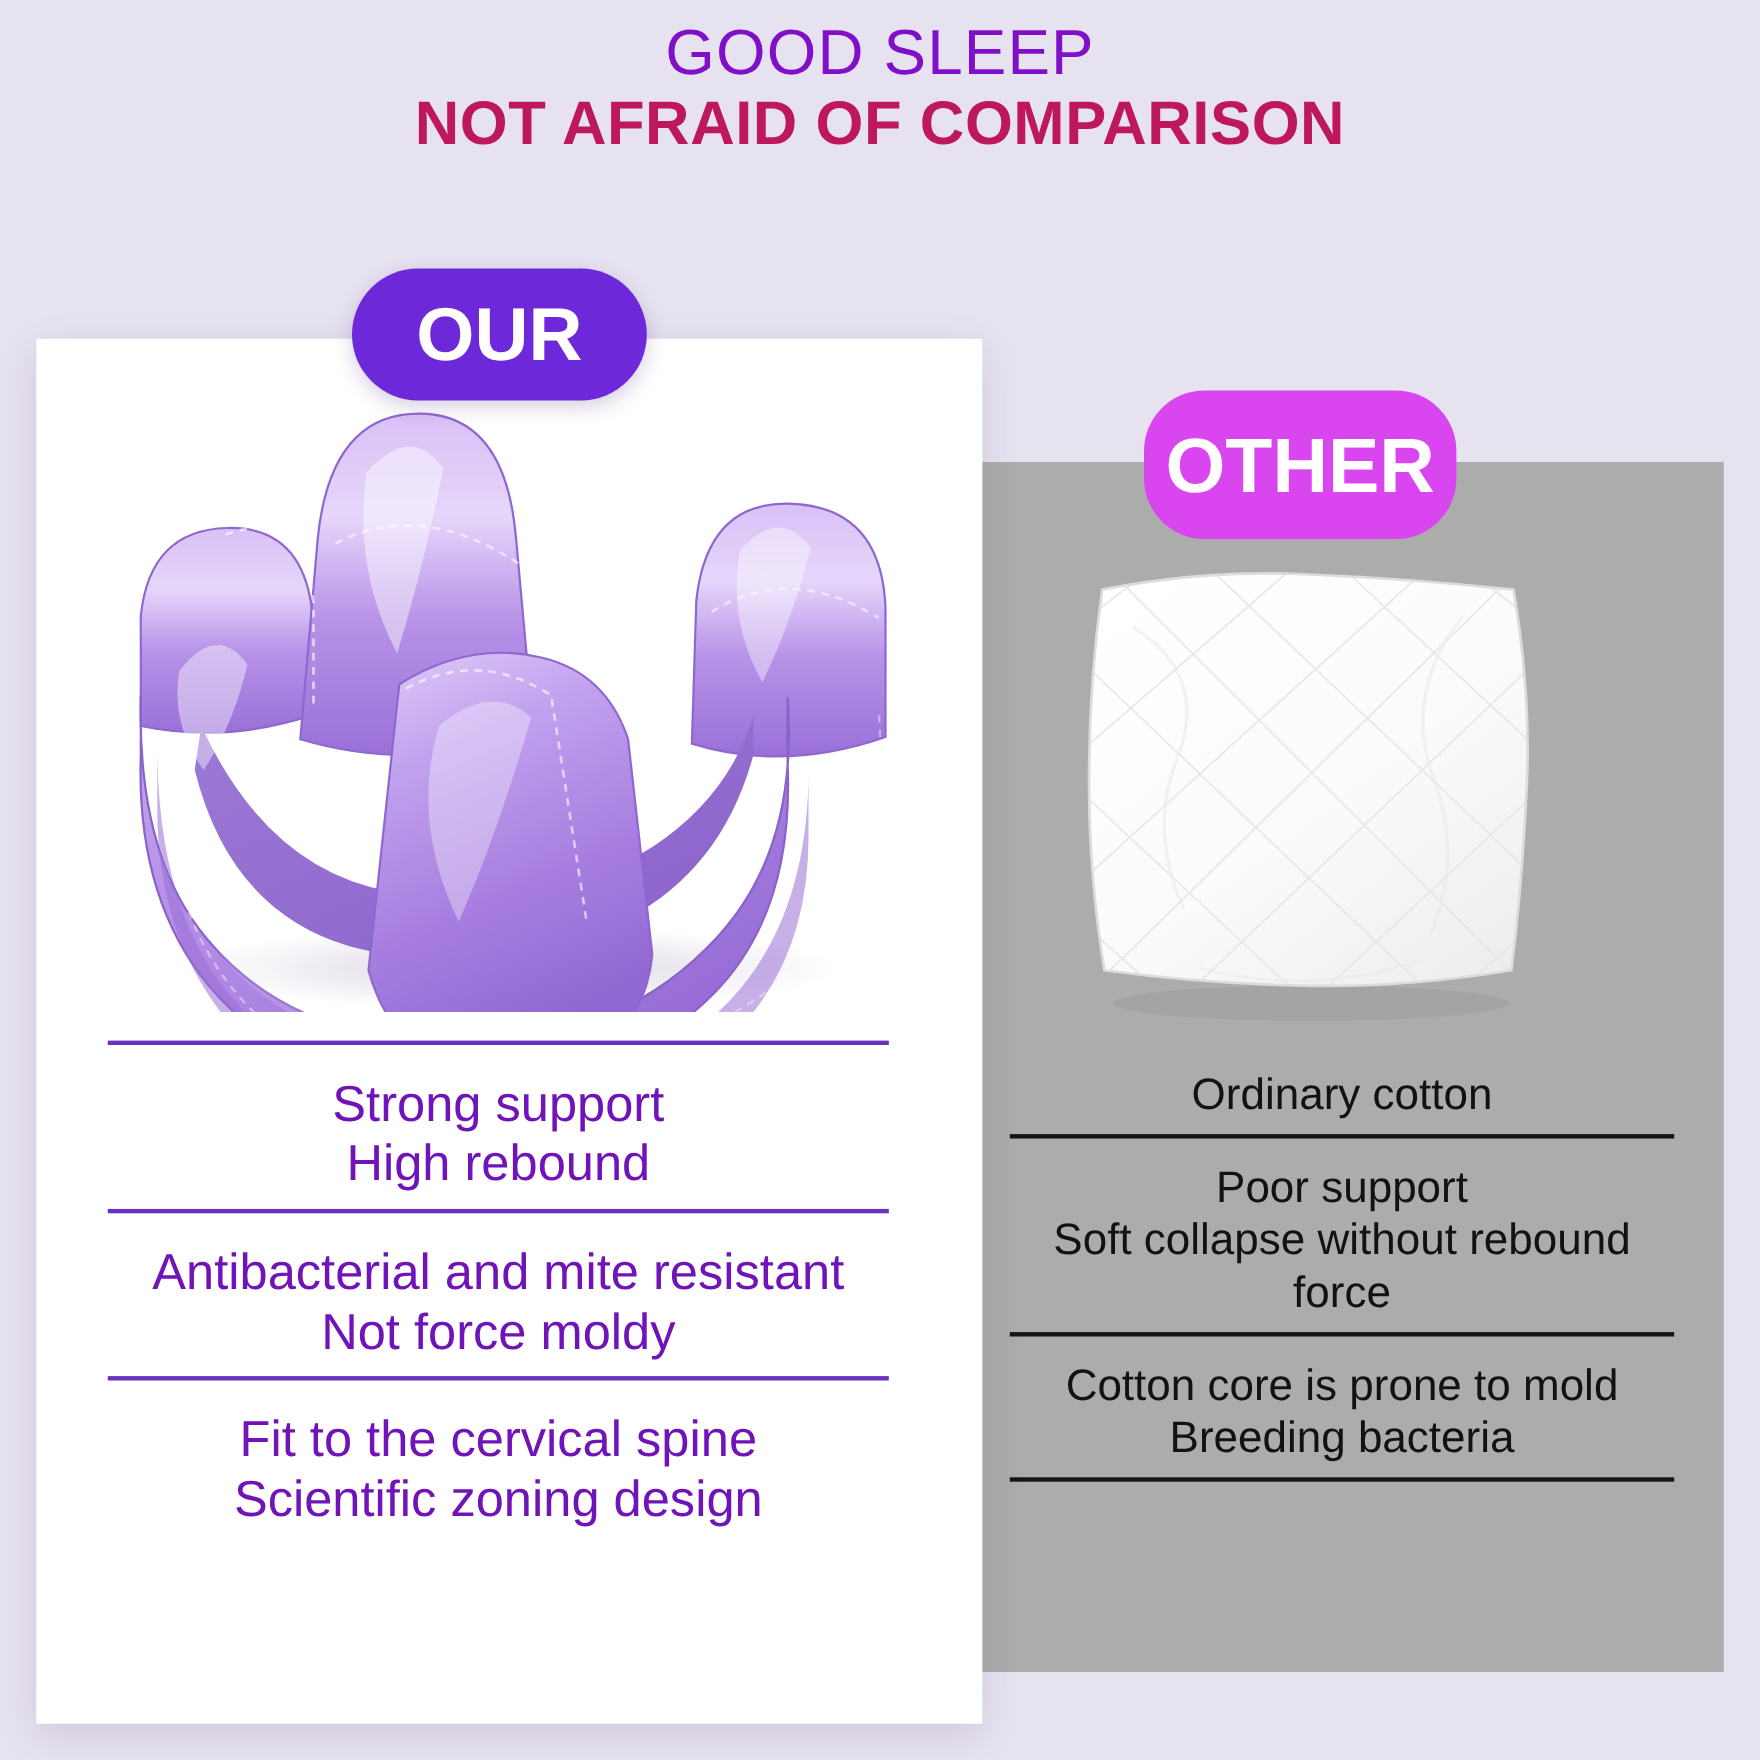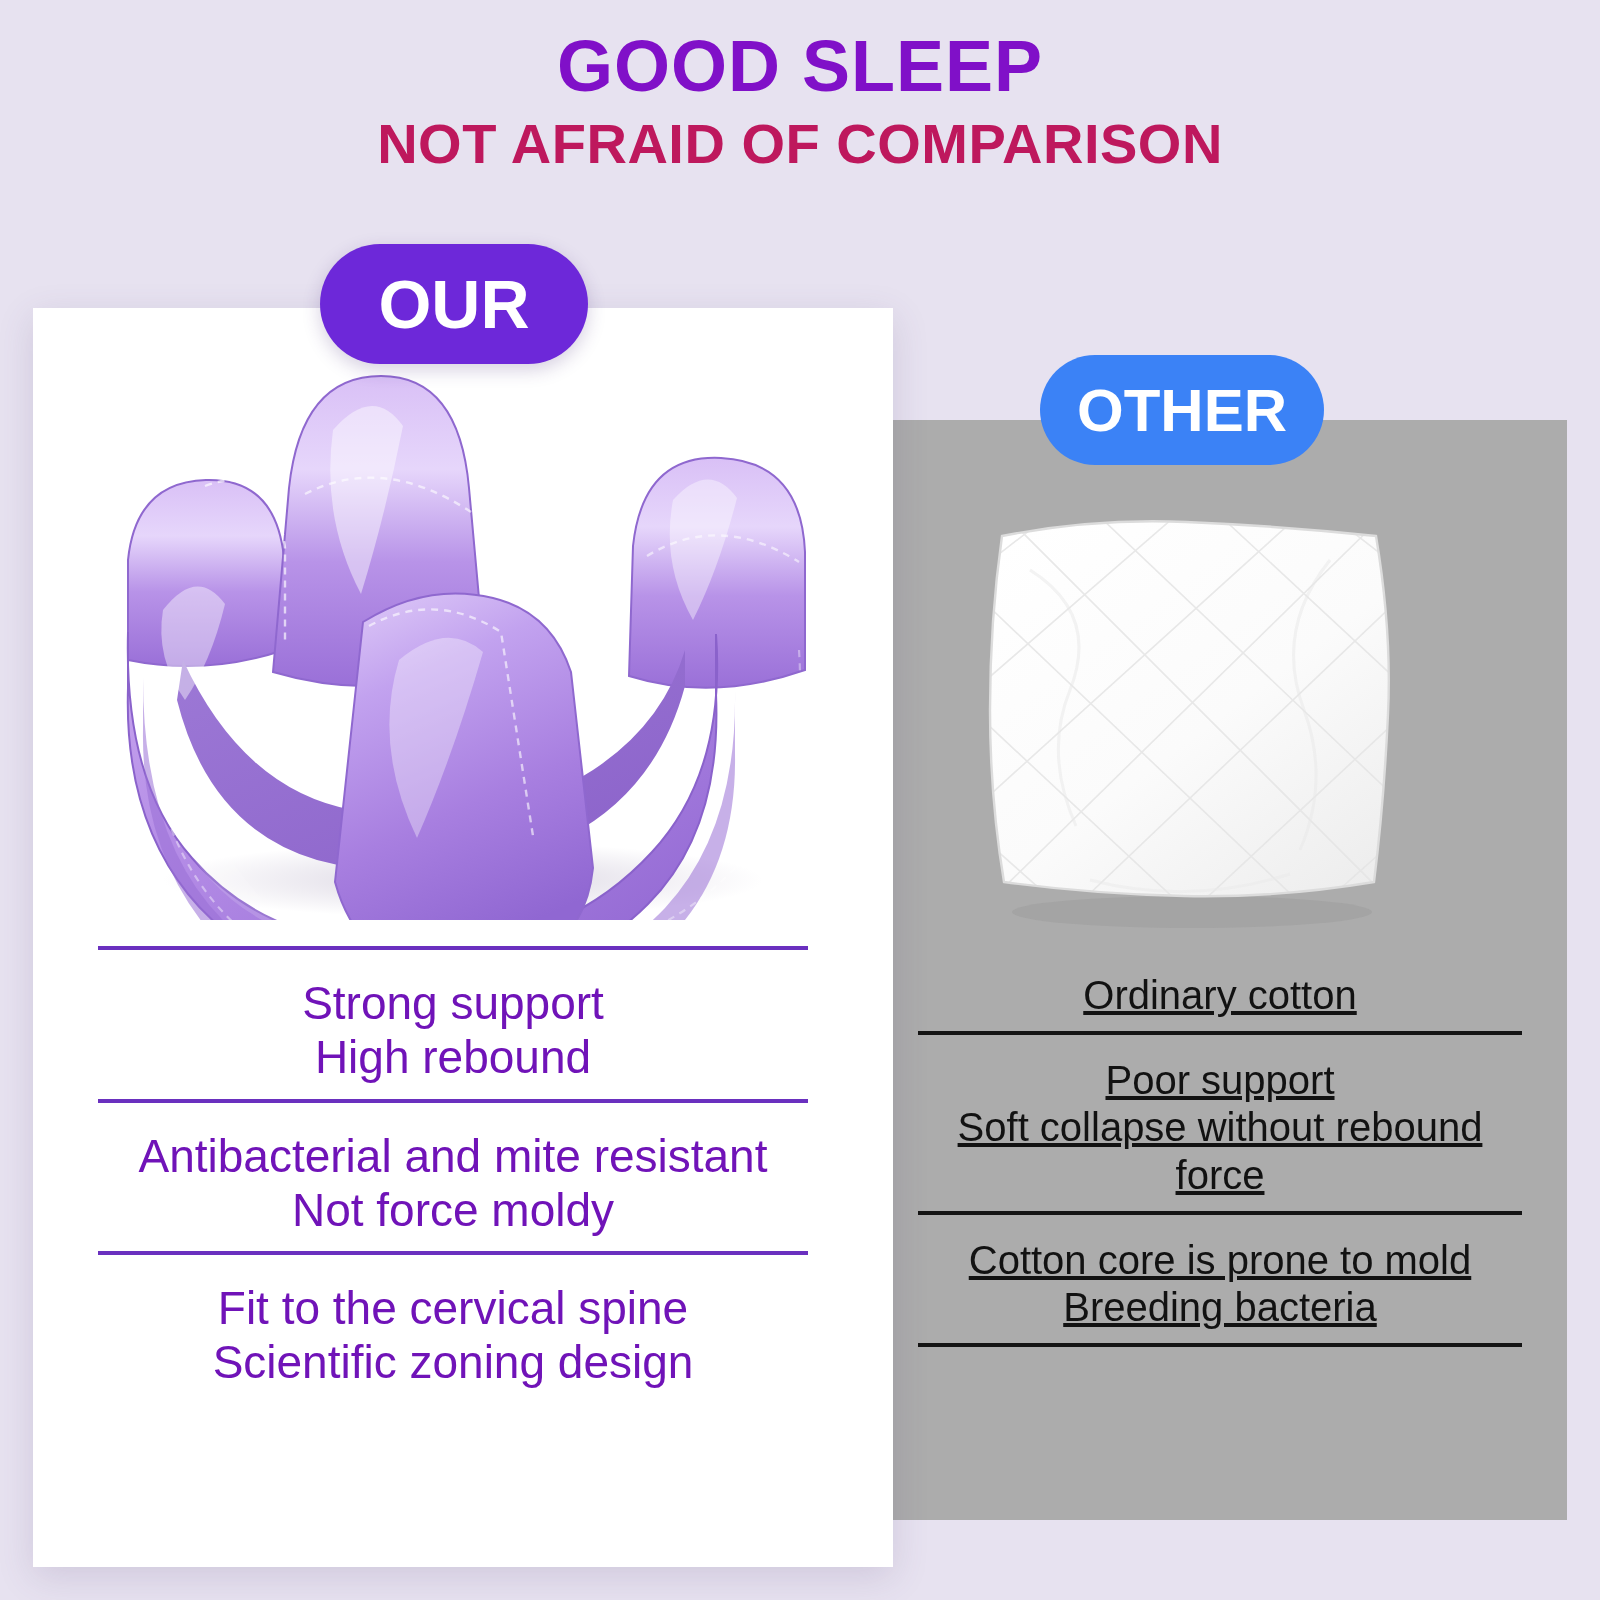--- a/index.html
+++ b/index.html
@@ -17,8 +17,8 @@
     position:absolute;left:0;top:18px;width:1600px;text-align:center;
   }
   .title{
-    font-size:72px;font-weight:bold;color:#8010c8;
-    letter-spacing:1px;line-height:1.02;margin:12px;
+    font-size:58px;font-weight:normal;color:#8010c8;
+    letter-spacing:1px;line-height:1.02;margin:0;
   }
   .subtitle{
     font-size:56px;font-weight:bold;color:#be185d;

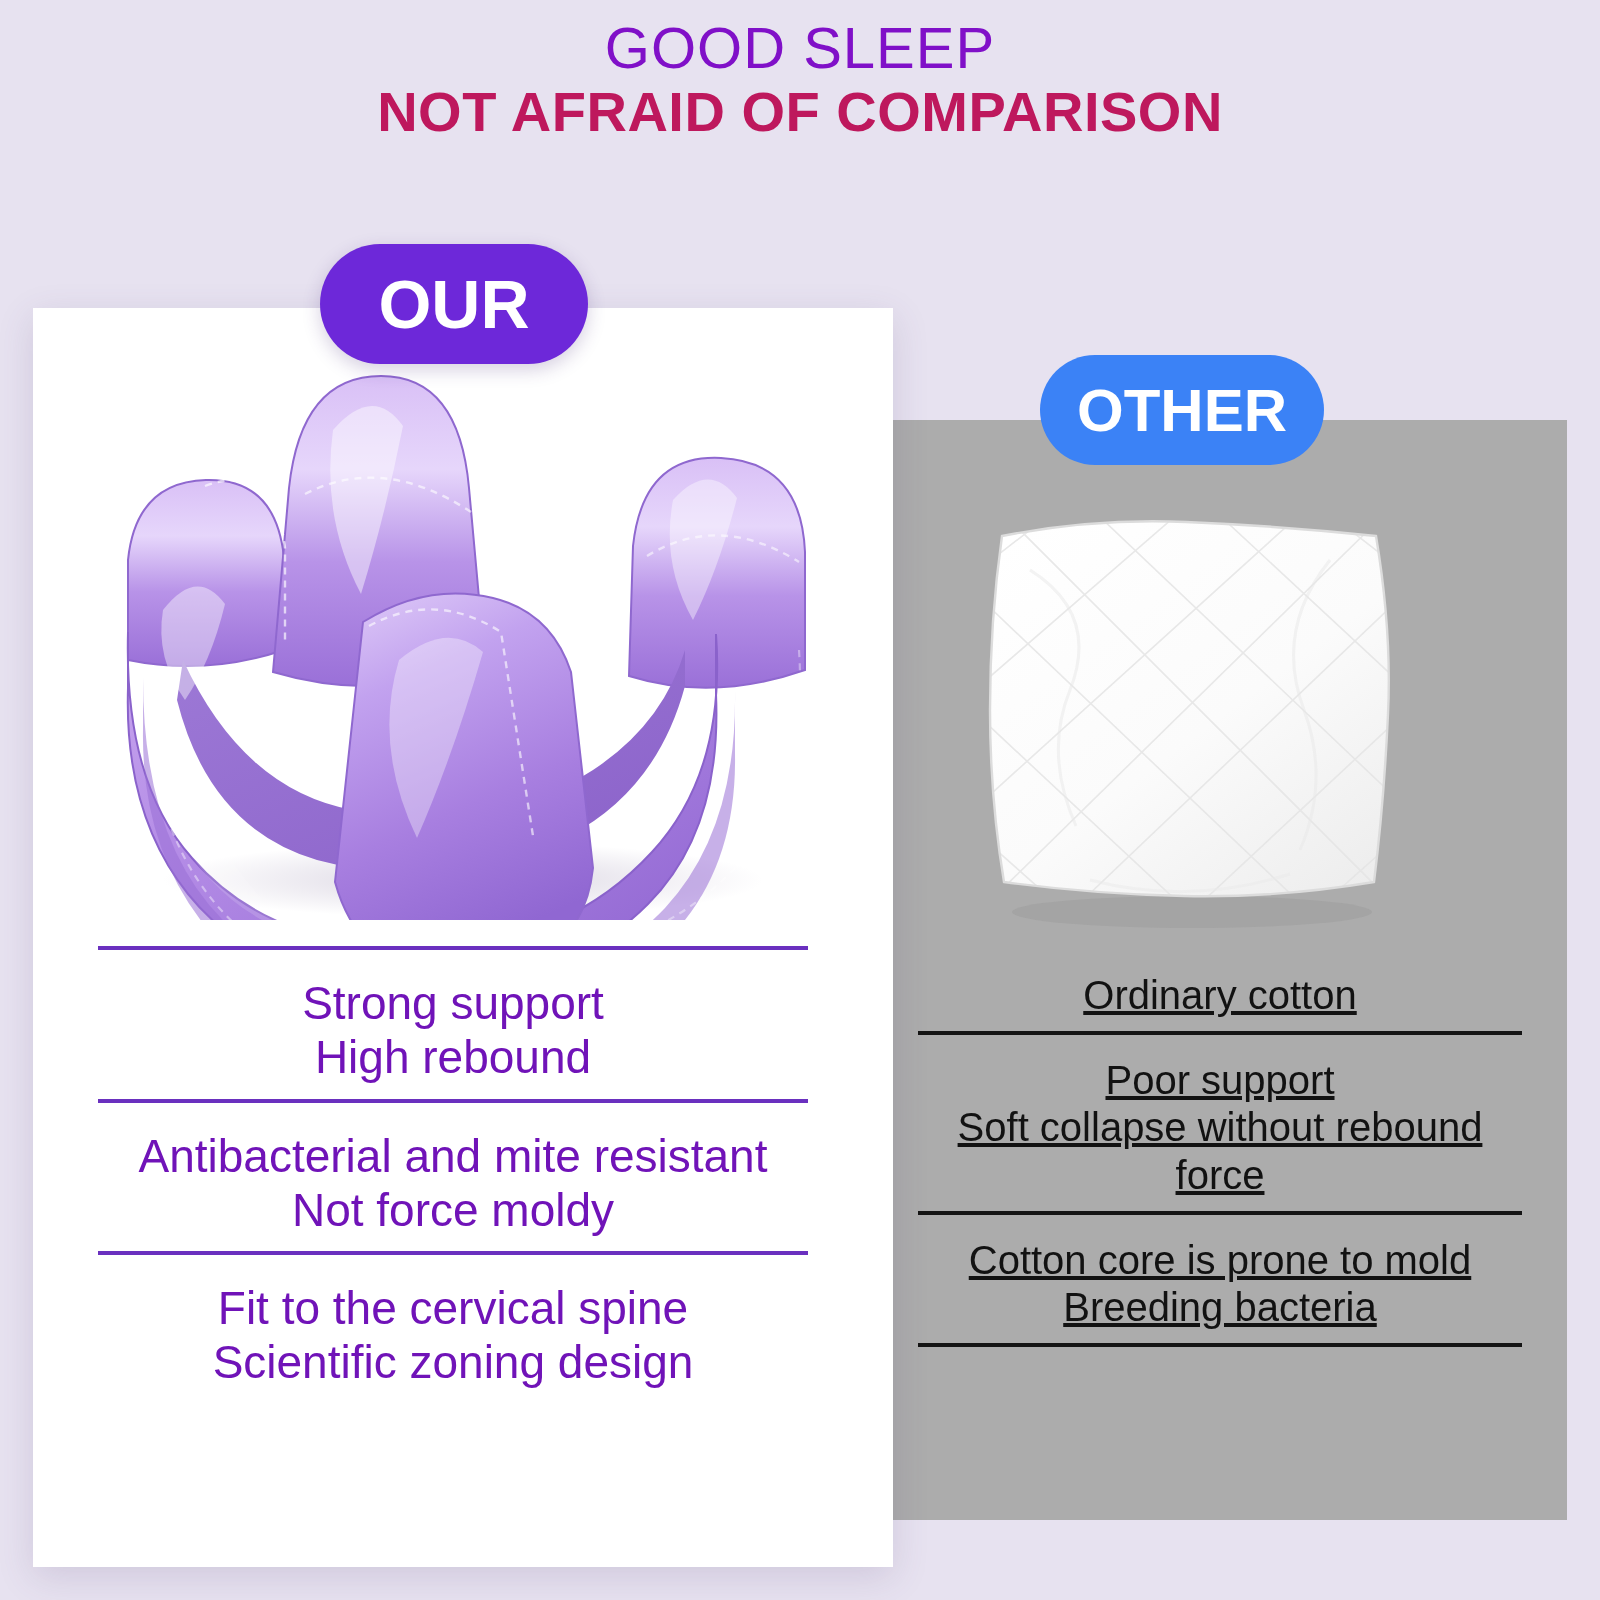--- a/index.html
+++ b/index.html
@@ -49,8 +49,8 @@
     box-shadow:0 6px 18px rgba(70,40,120,.22);
   }
   .badge-other{
-    left:1040px;top:355px;width:284px;height:110px;
-    background:#3b82f6;border-radius:55px;font-size:60px;
+    left:1040px;top:355px;width:284px;height:135px;
+    background:#d946ef;border-radius:55px;font-size:70px;
   }
 
   

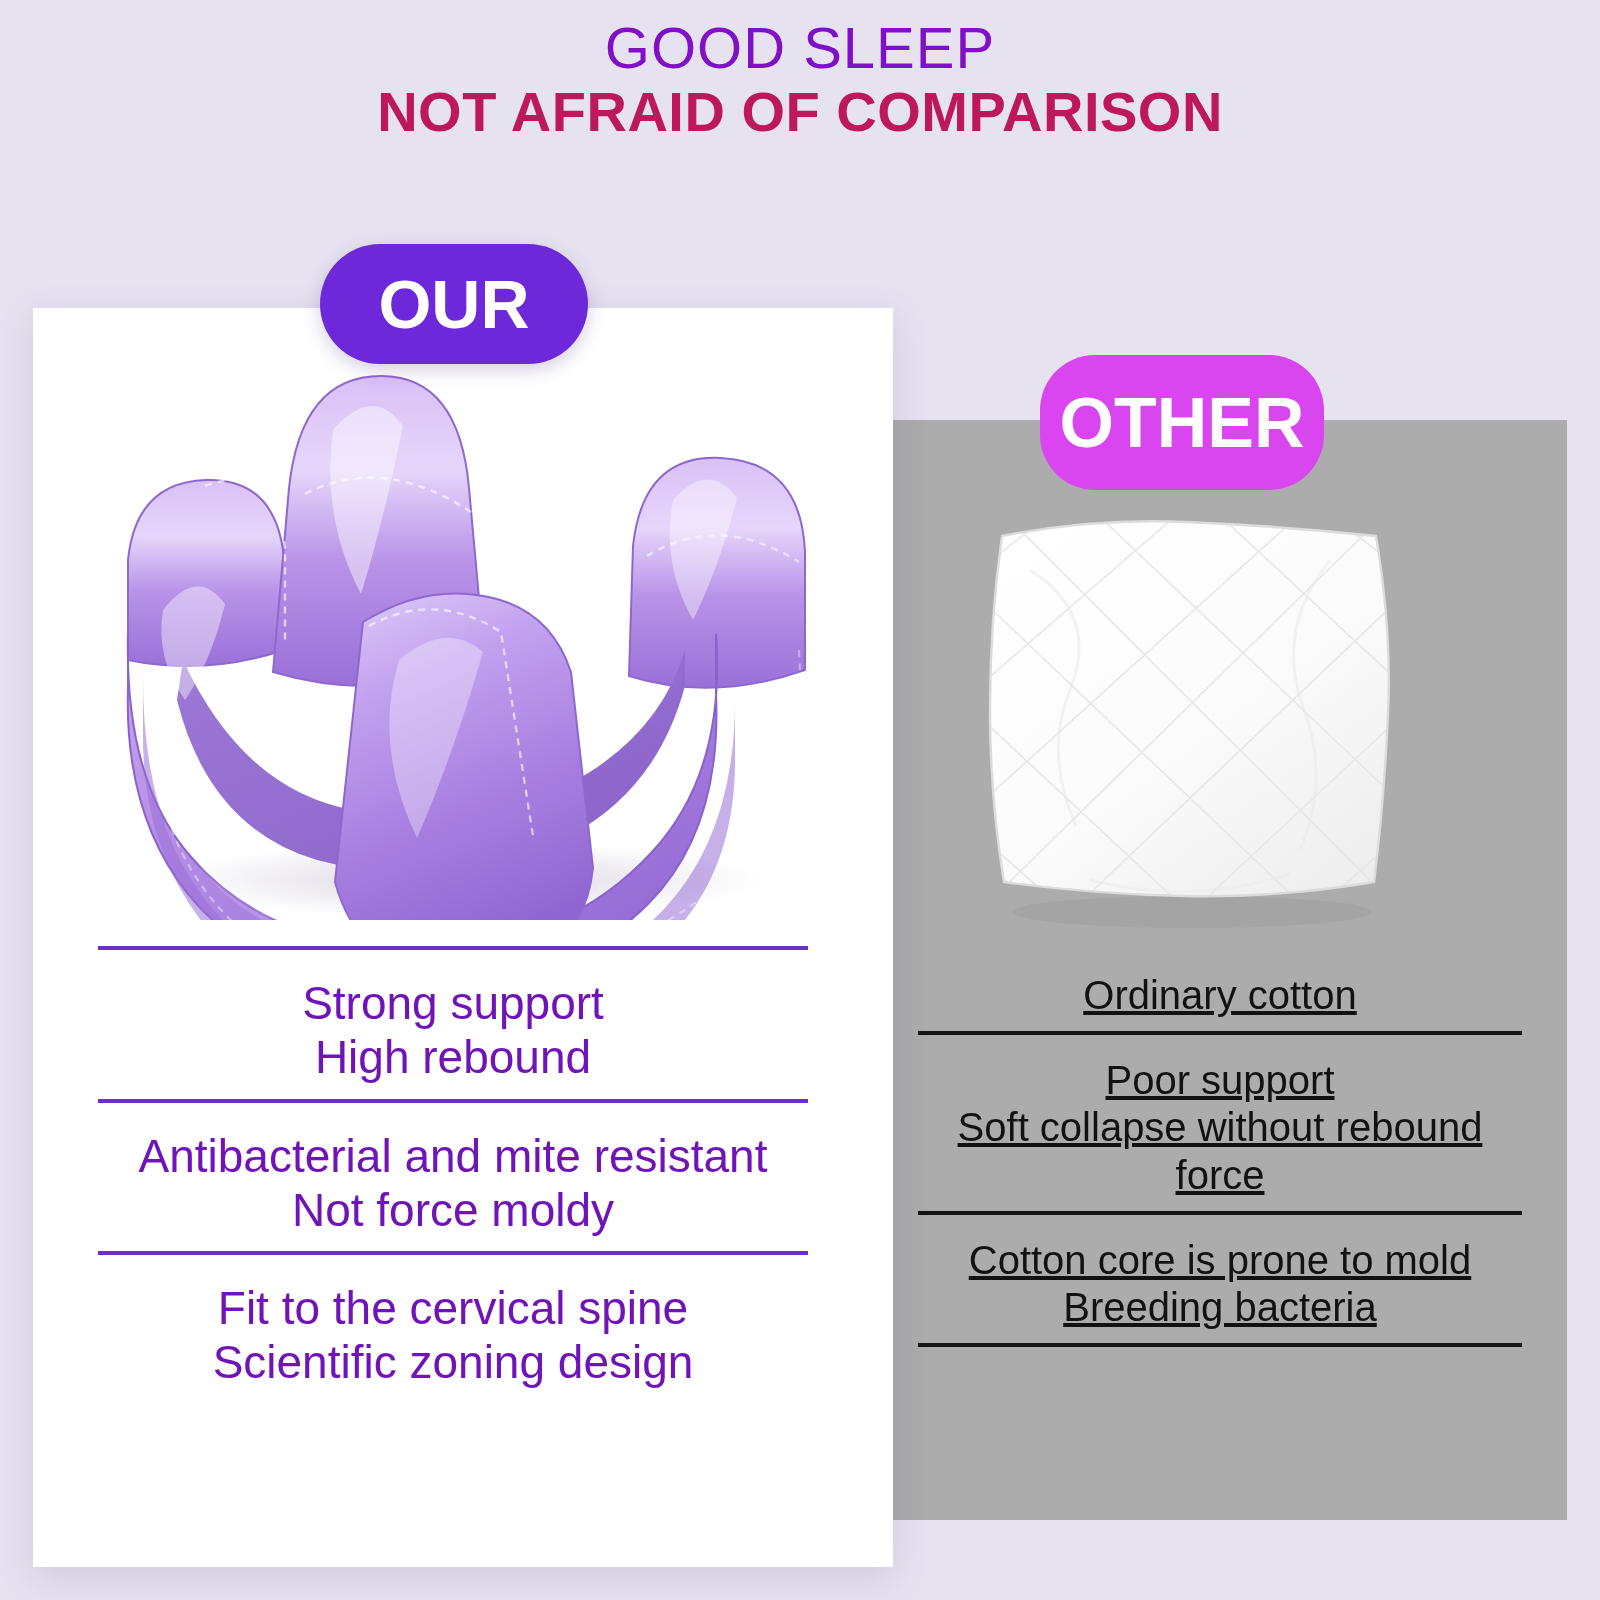--- a/index.html
+++ b/index.html
@@ -78,7 +78,7 @@
     color:#7013b8;font-size:46px;
   }
   .features-other .feat-line{
-    color:#121212;font-size:40px;text-decoration:underline;
+    color:#121212;font-size:40px;
   }
   .divider-our{
     height:4px;background:#6a30bf;width:100%;

